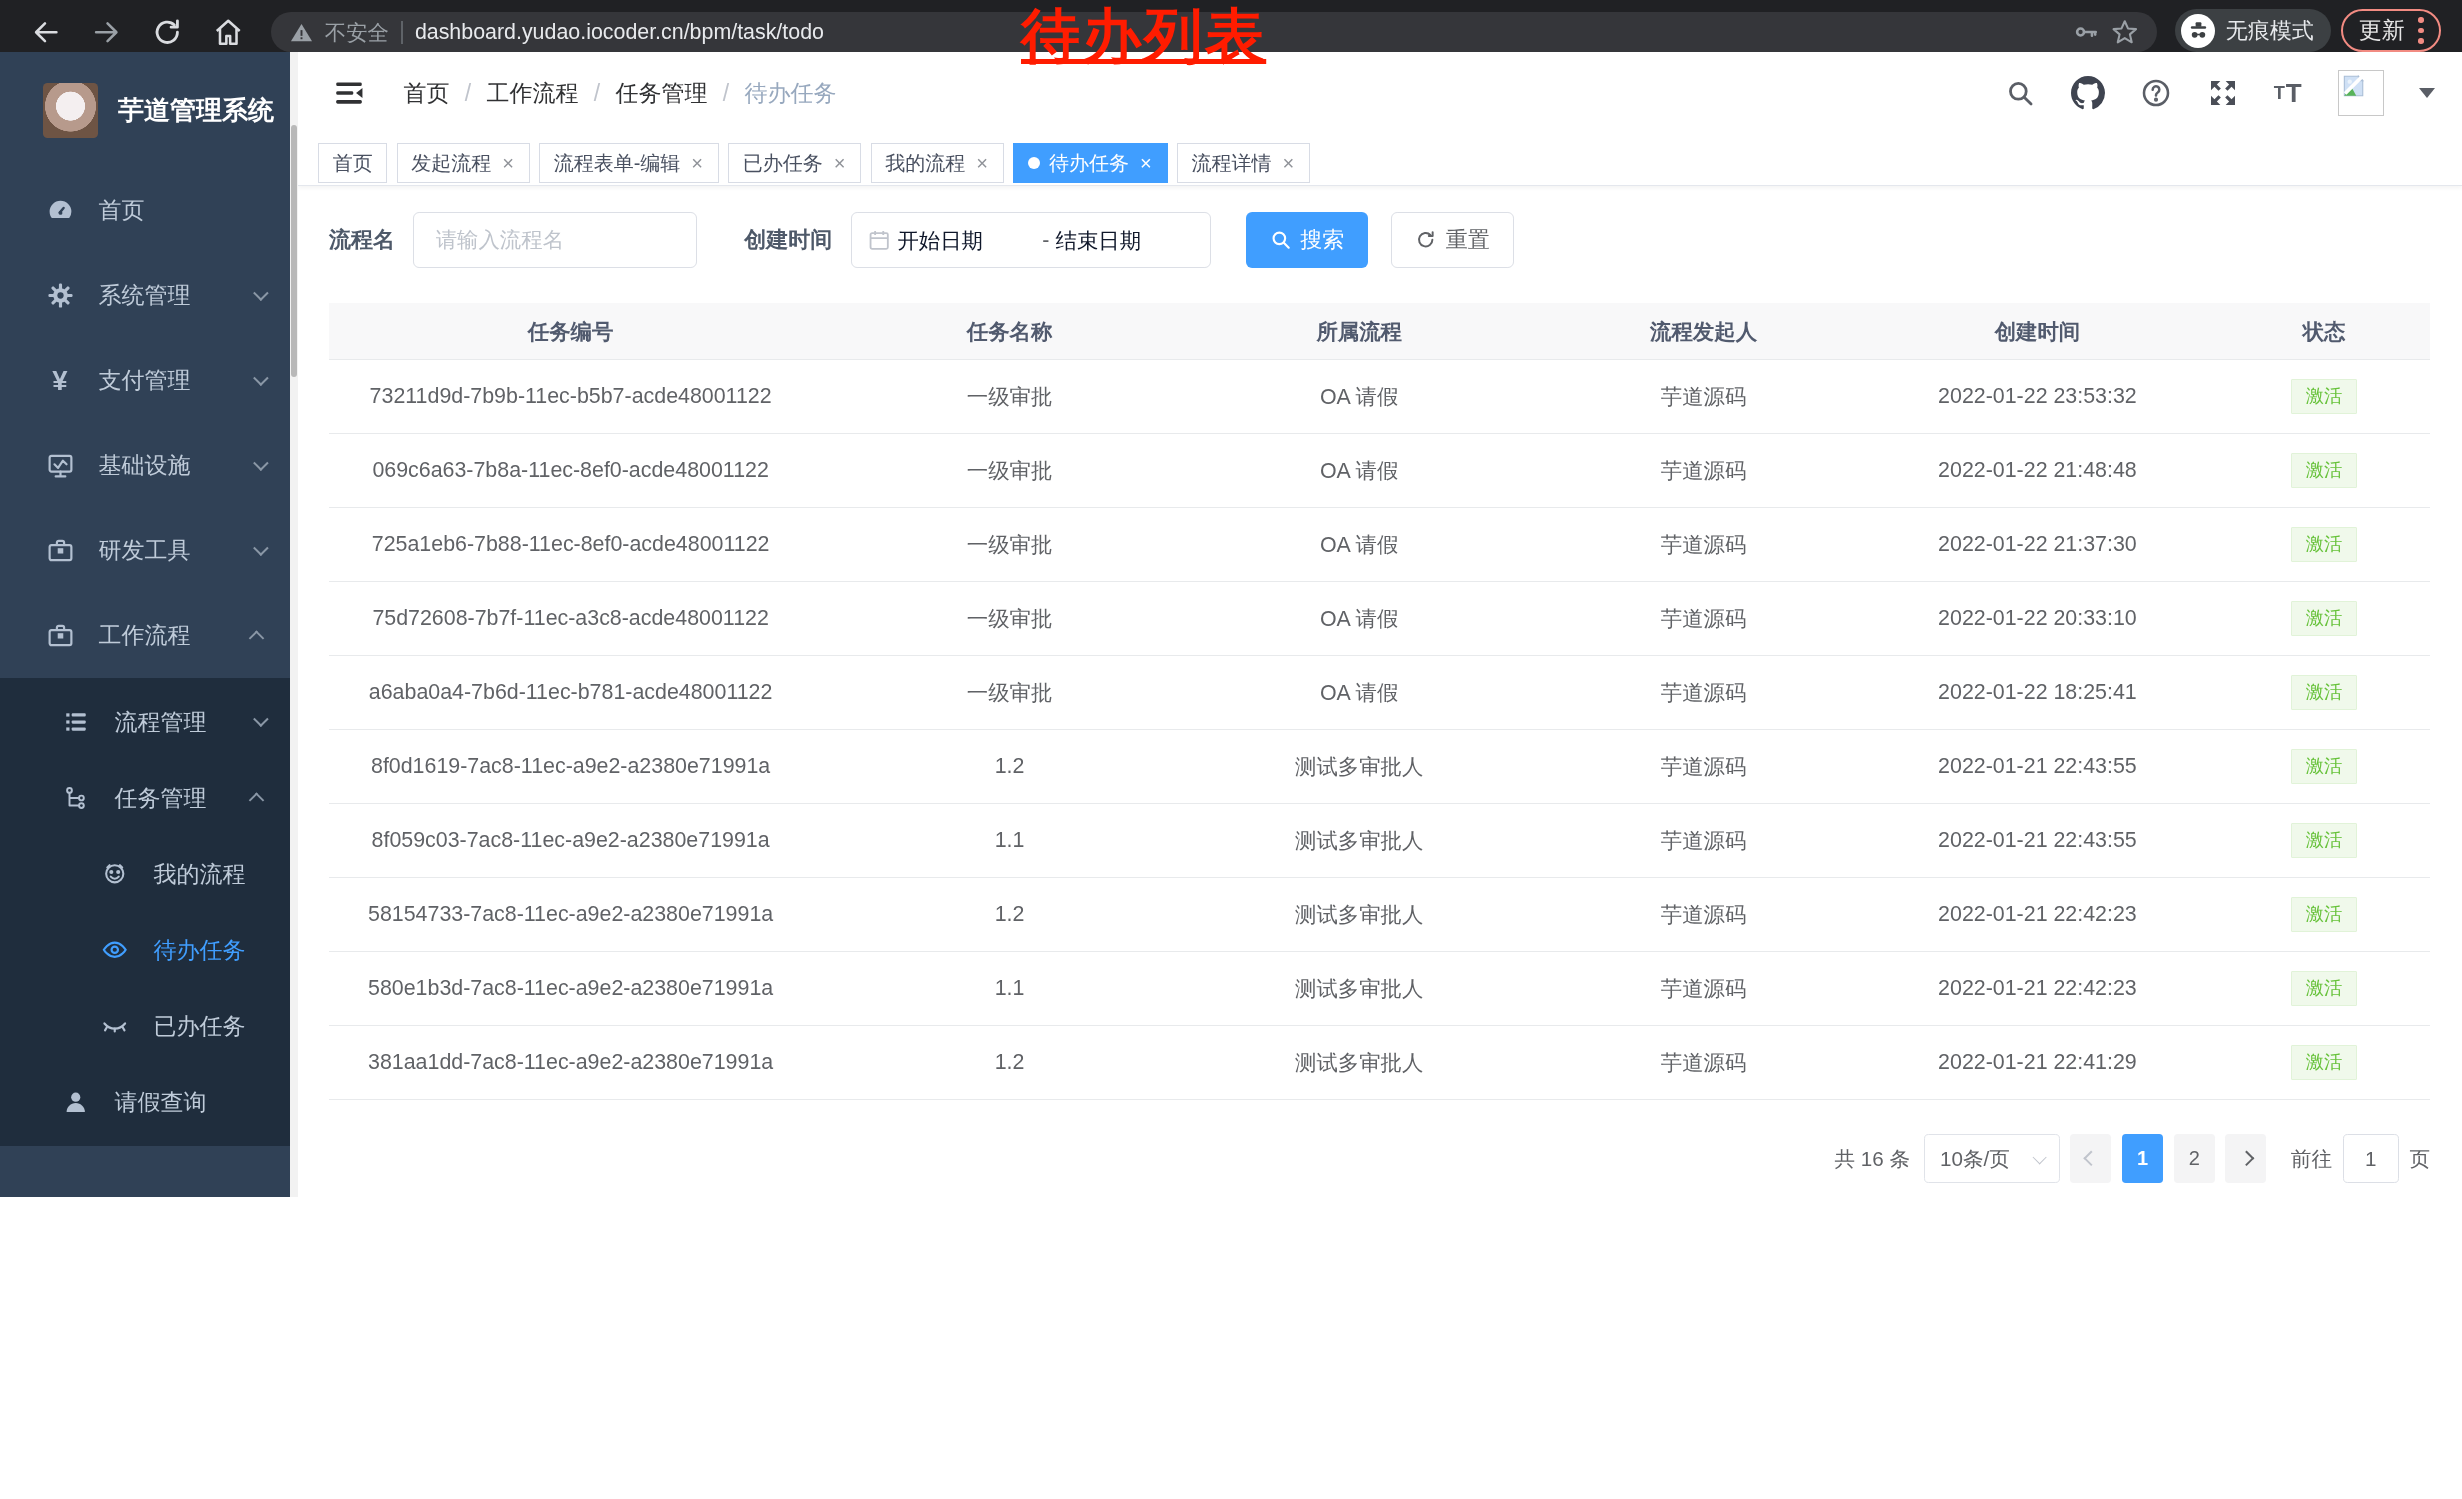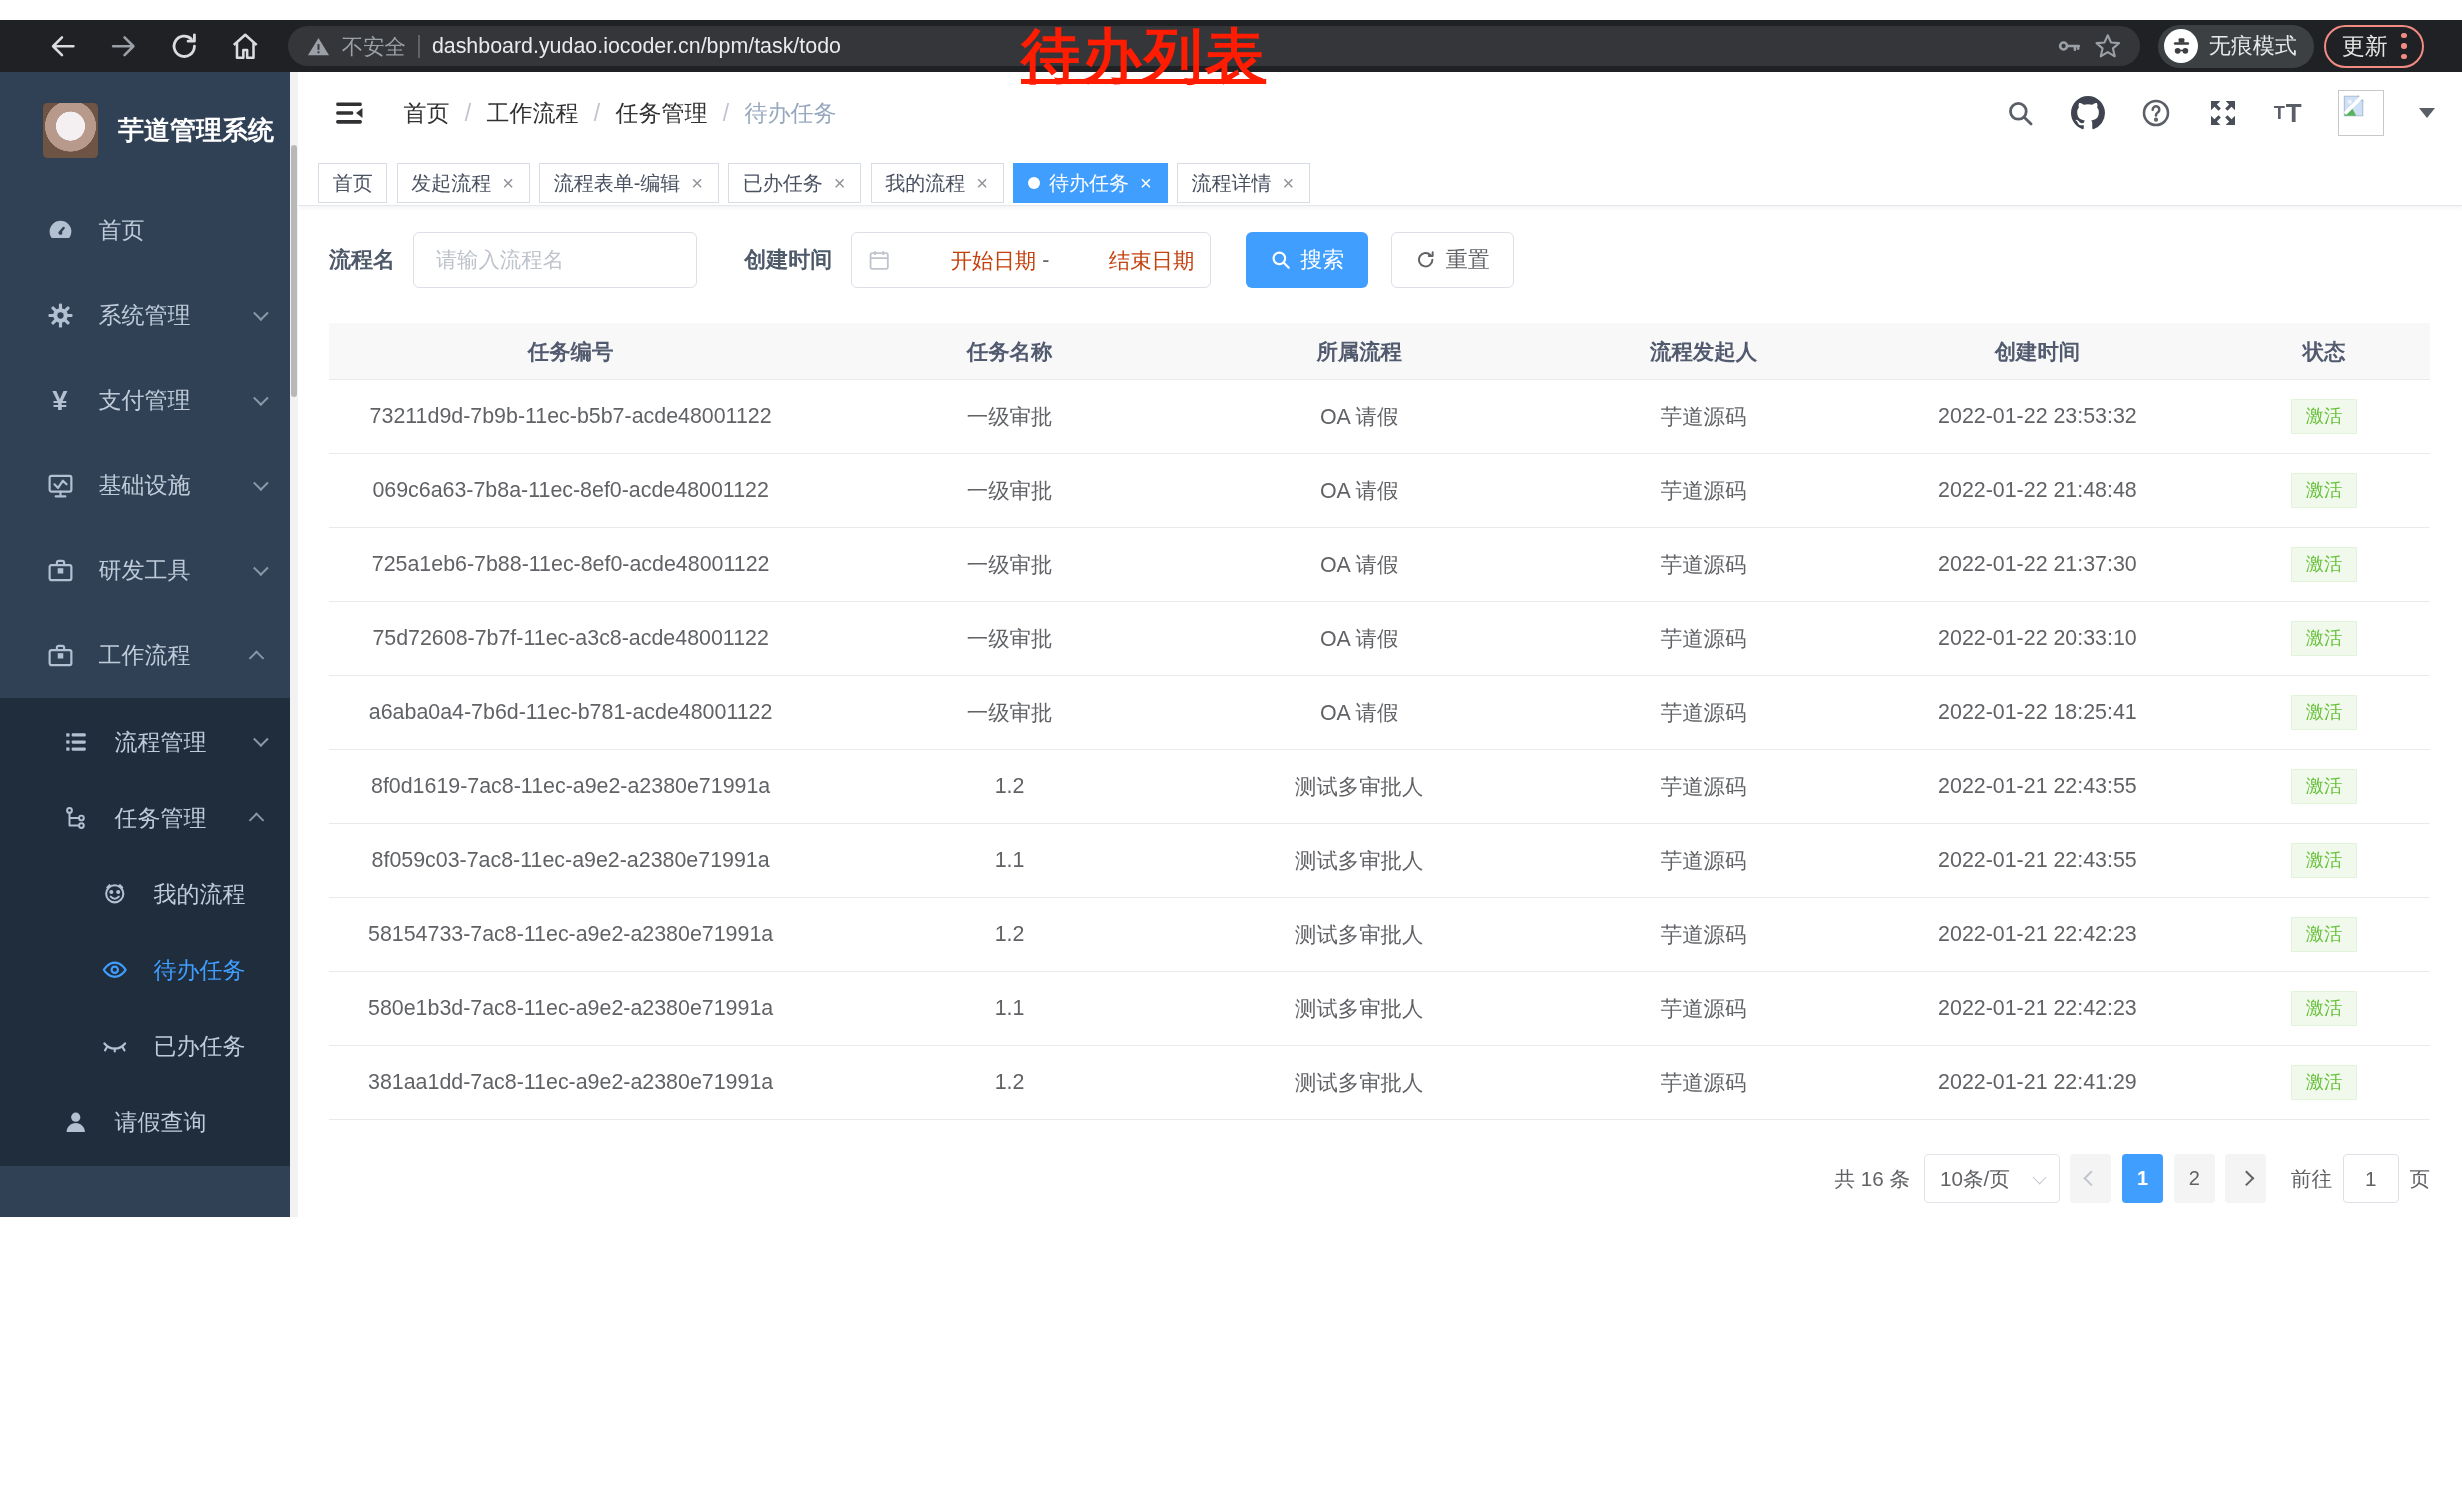--- a/index.html
+++ b/index.html
@@ -8,7 +8,7 @@
   .stage { position:relative; width:2462px; height:1500px; }
 
   
-  .chrome { height:52px; background:#202124; display:flex; align-items:center; padding:0 38px; gap:10.7px;margin-top:20px; }
+  .chrome { height:52px; background:#202124; display:flex; align-items:flex-end; padding:0 21px; gap:10.7px; }
   .chrome .navico { width:50px; height:40px; display:flex; align-items:center; justify-content:center; cursor:pointer; }
   .omnibox { flex:1; height:40px; background:#35363a; border-radius:20px; display:flex; align-items:center; padding:0 18.3px; gap:12.2px; margin:0 7.6px; }
   .omni-sec { color:#9aa0a6; font-size:21.4px; display:flex; align-items:center; gap:9.2px; }

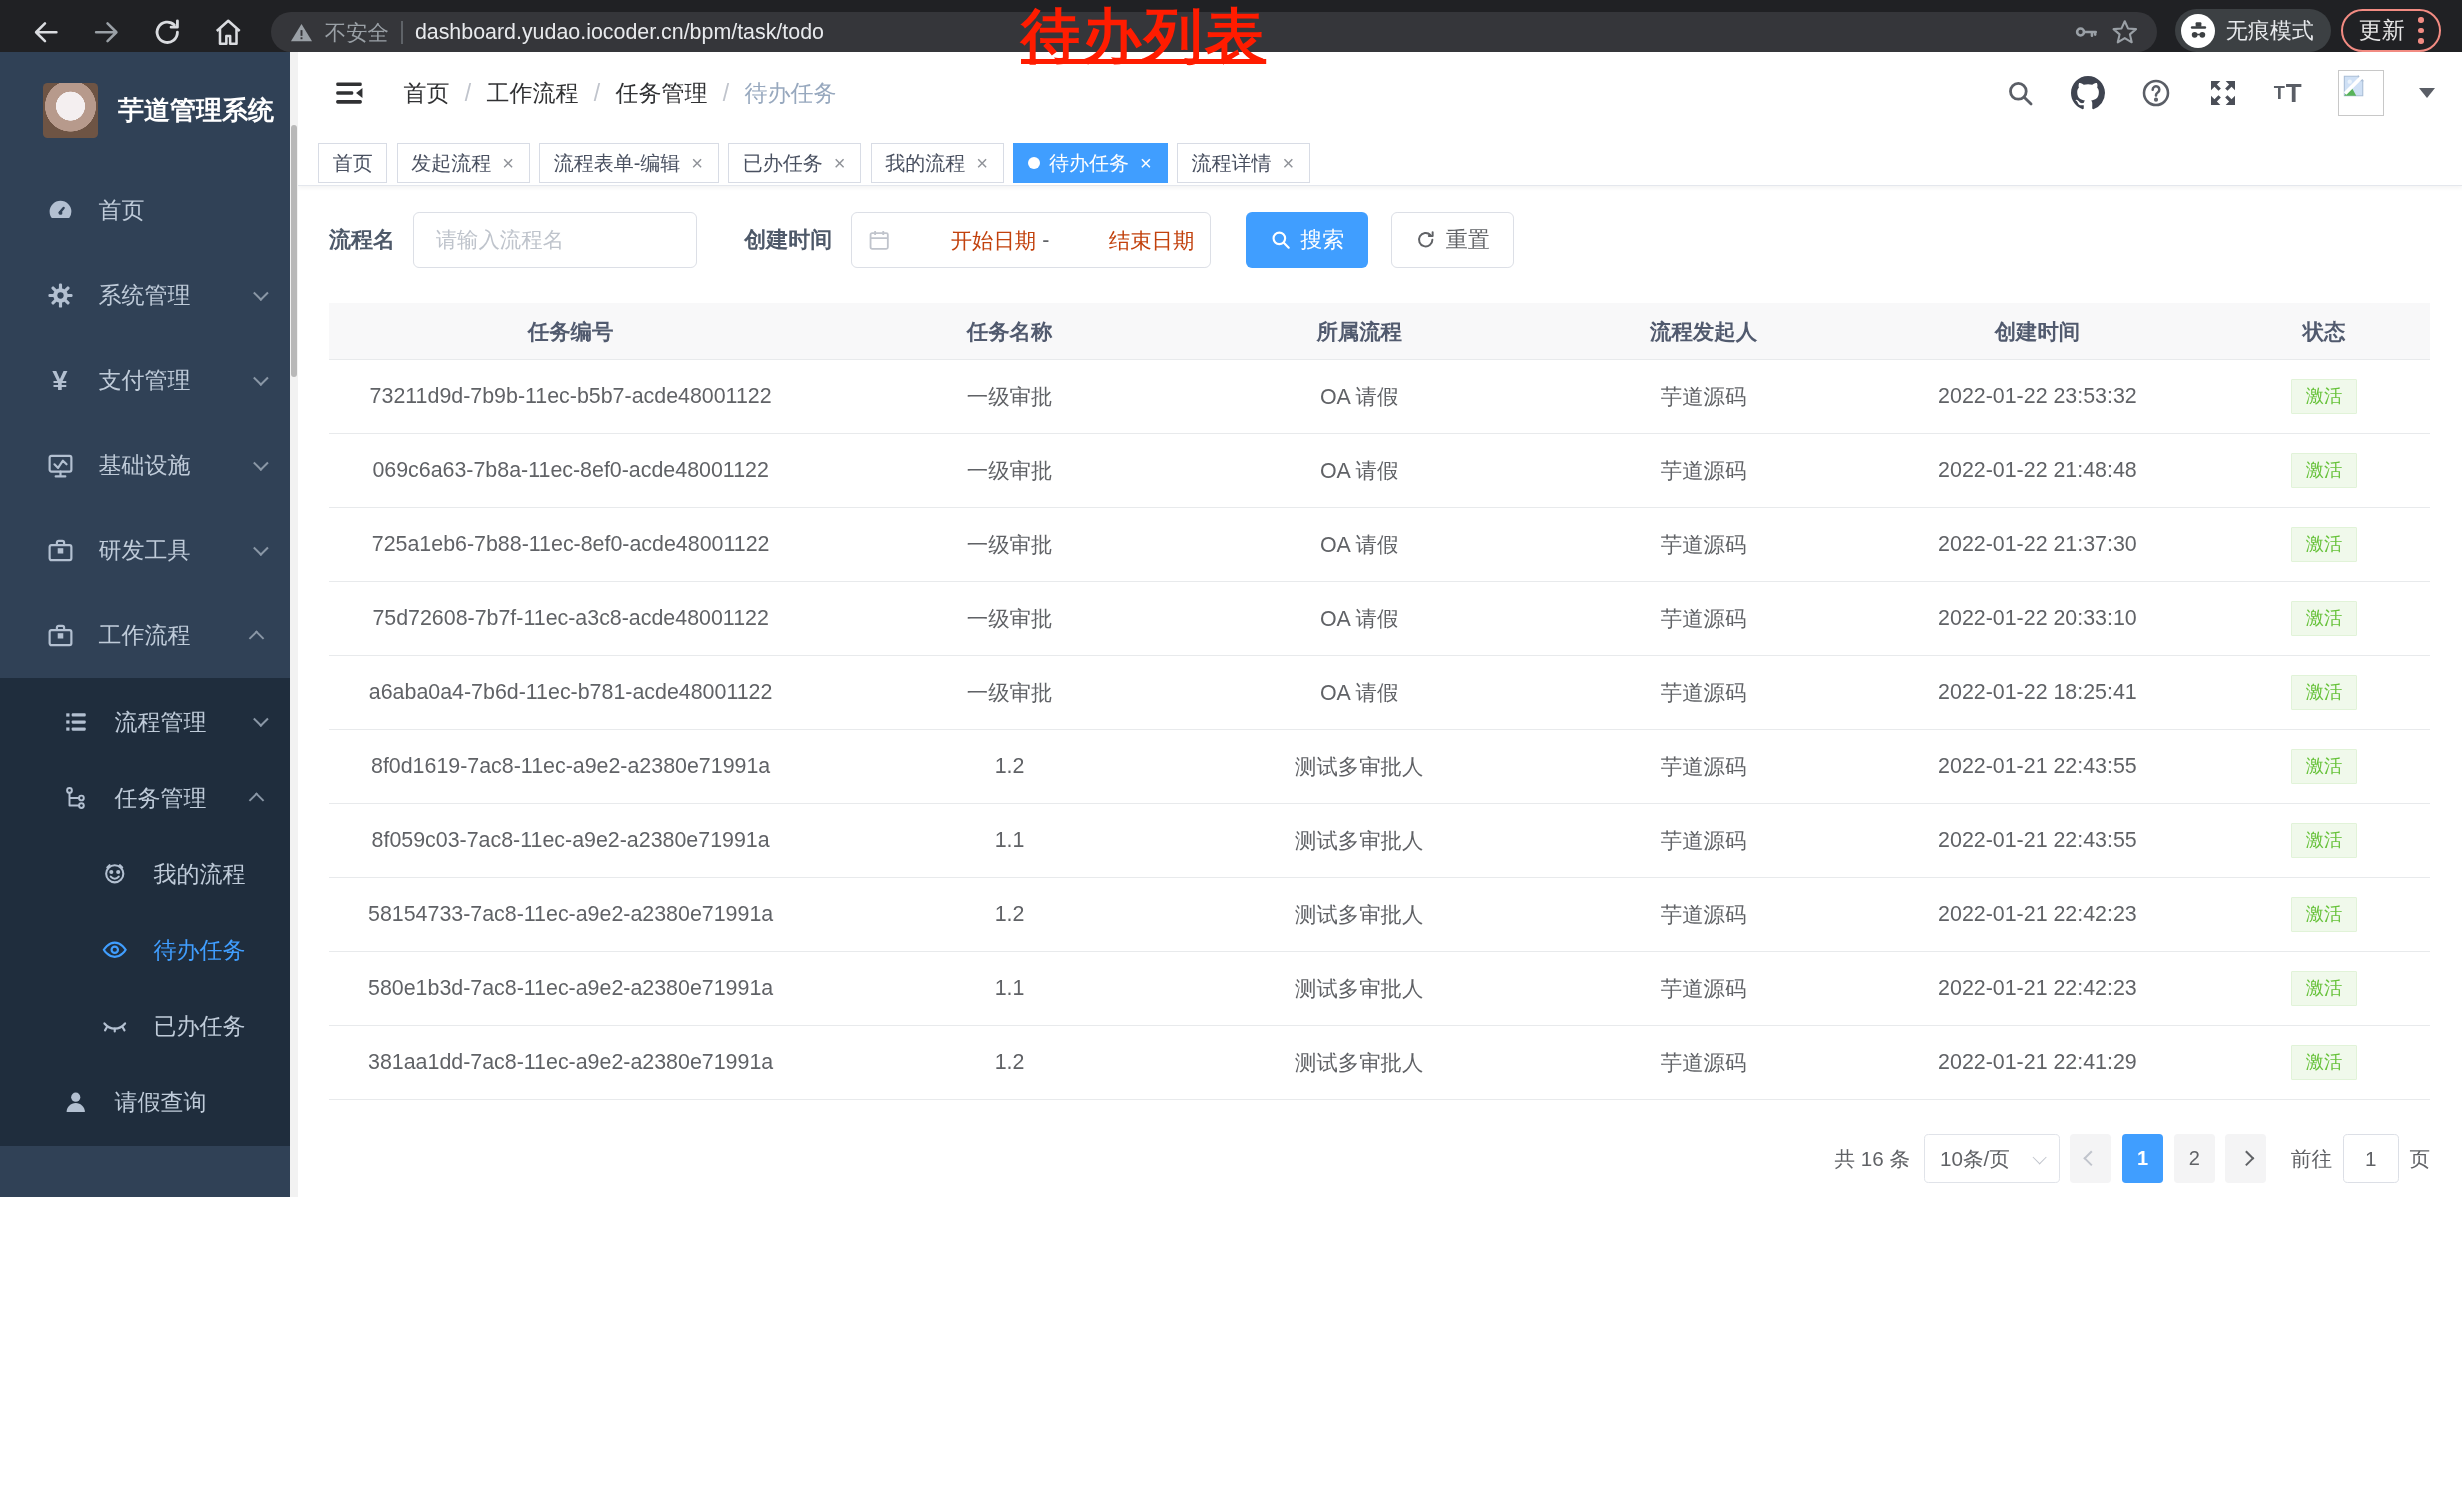--- a/index.html
+++ b/index.html
@@ -73,7 +73,7 @@
   .inp::placeholder { color:#bfc4cc; }
   .time-label { margin-left:47px; }
   .daterange { width:360px; height:56px; border:1.5px solid #dcdfe6; border-radius:6.1px; display:flex; align-items:center; padding:0 15.3px; gap:6.1px; }
-  .ph { color:#c2410c; font-size:21.4px; flex:1; text-align:right; }
+  .ph { color:#0f172a; font-size:21.4px; flex:1; text-align:left; }
   .dr-sep { color:#606266; font-size:21.4px; }
   .btn { height:56px; border-radius:6.1px; display:inline-flex; align-items:center; gap:9.2px; font-size:22px; padding:0 23px; cursor:pointer; border:1.5px solid transparent; }
   .btn.primary { background:#409eff; color:#fff; margin-left:35px; }

